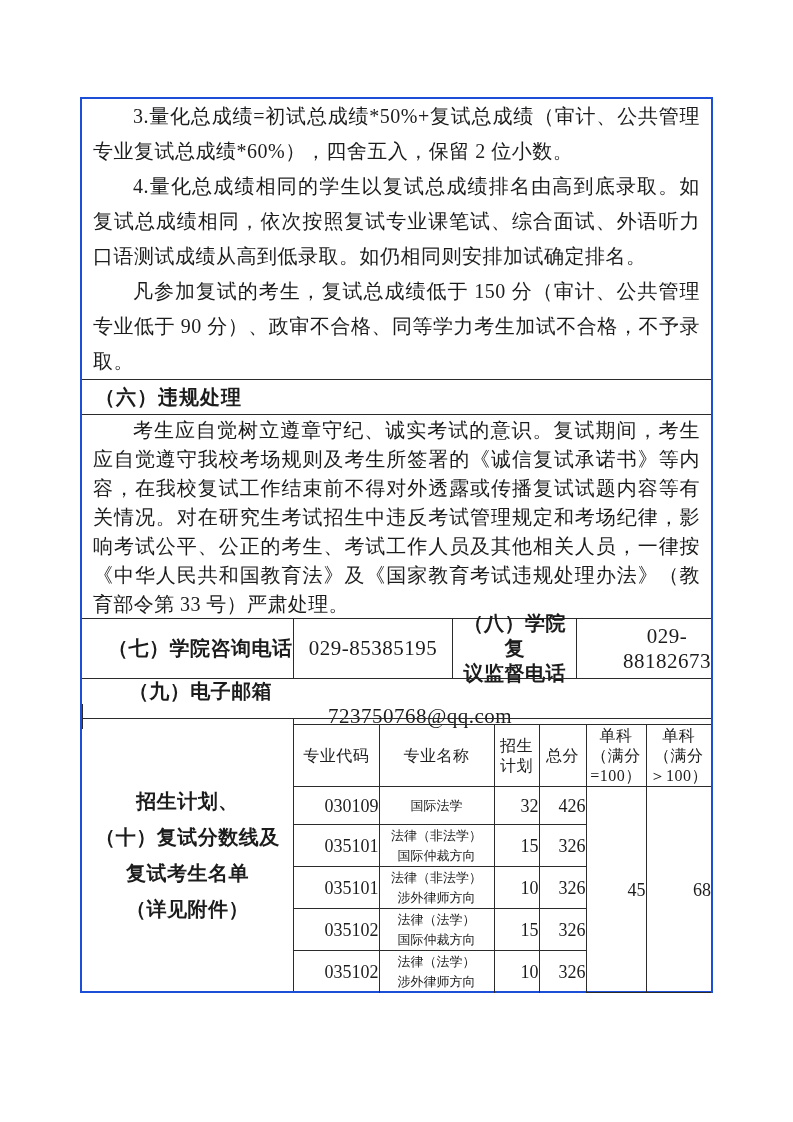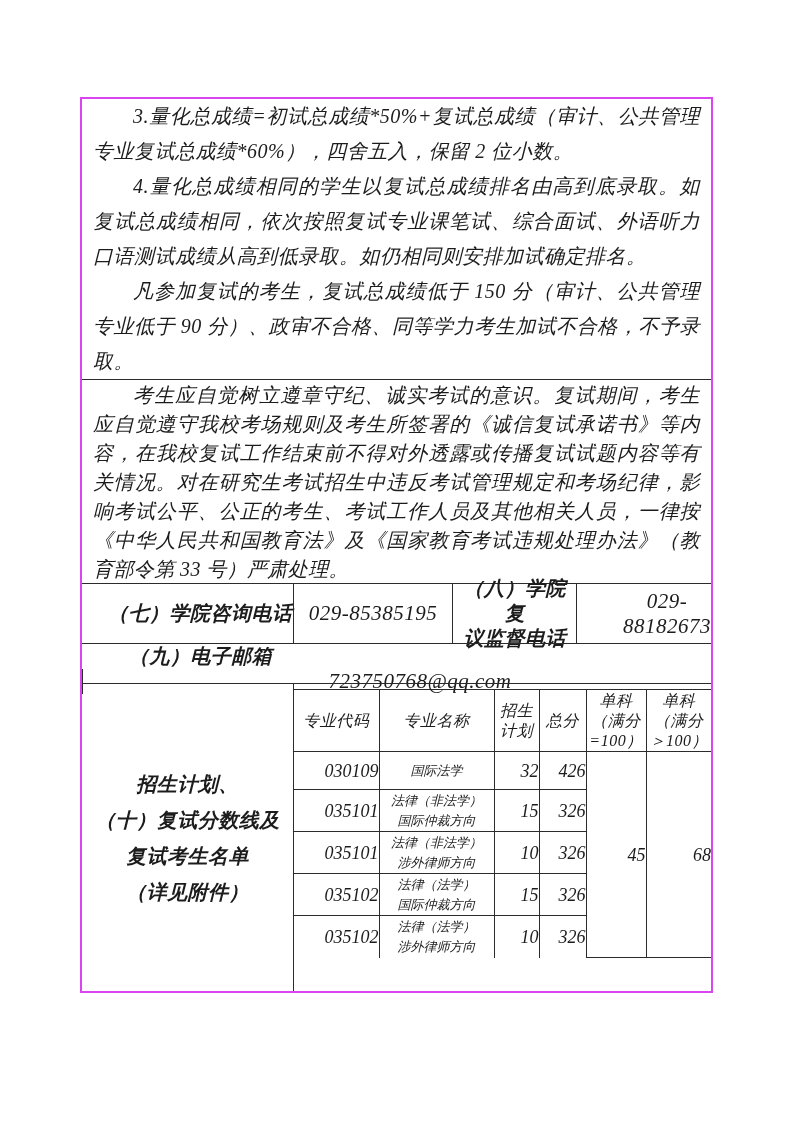--- a/index.html
+++ b/index.html
@@ -15,8 +15,8 @@
   .doc {
     position: absolute; left: 80px; top: 97px;
     width: 633px; height: 896px;
-    border: 2px solid #d946ef;
-    display: flex; flex-direction: column; font-style: italic;
+    border: 2px solid #1d4ed8;
+    display: flex; flex-direction: column;
   }
   .row { border-top: 1px solid #2b2b2b; }
   .row:first-child { border-top: none; }

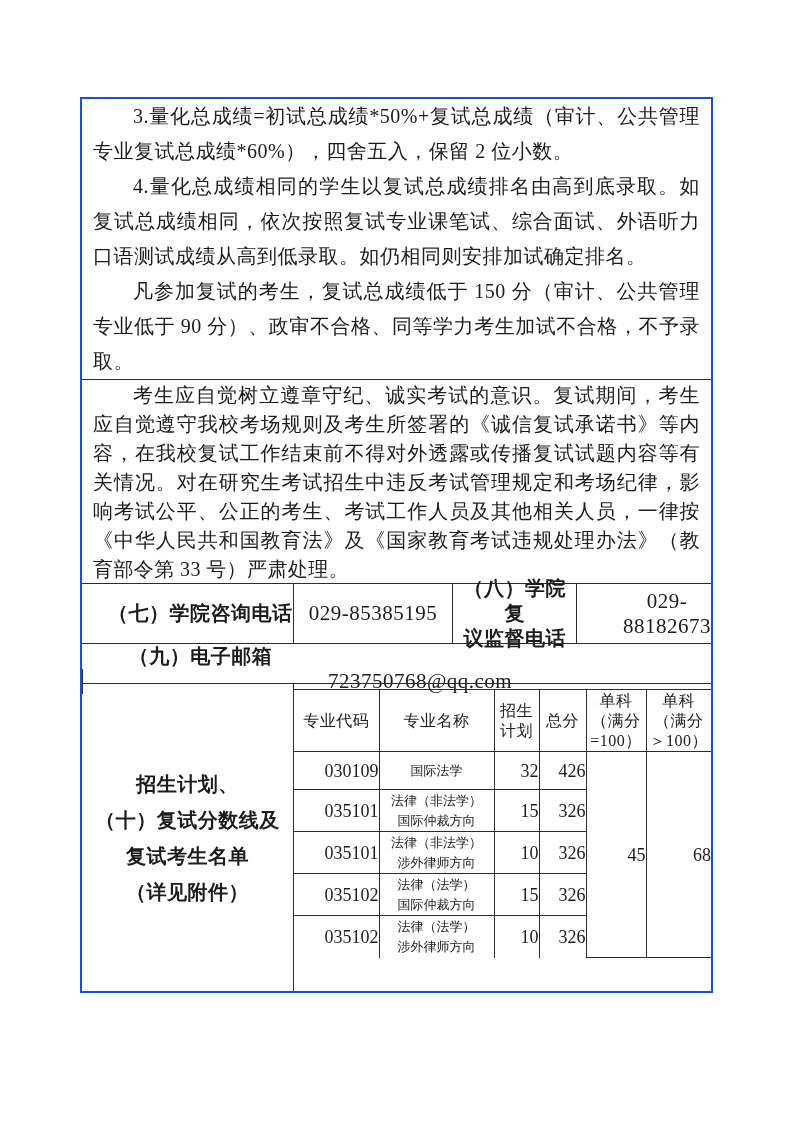--- a/index.html
+++ b/index.html
@@ -106,6 +106,7 @@
       <p>凡参加复试的考生，复试总成绩低于 150 分（审计、公共管理专业低于 90 分）、政审不合格、同等学力考生加试不合格，不予录取。</p>
     </div>
 
+    <div class="row sec-title">（六）违规处理</div>
 
     <div class="row violation-body">
       <p>考生应自觉树立遵章守纪、诚实考试的意识。复试期间，考生应自觉遵守我校考场规则及考生所签署的《诚信复试承诺书》等内容，在我校复试工作结束前不得对外透露或传播复试试题内容等有关情况。对在研究生考试招生中违反考试管理规定和考场纪律，影响考试公平、公正的考生、考试工作人员及其他相关人员，一律按《中华人民共和国教育法》及《国家教育考试违规处理办法》（教育部令第 33 号）严肃处理。</p>

